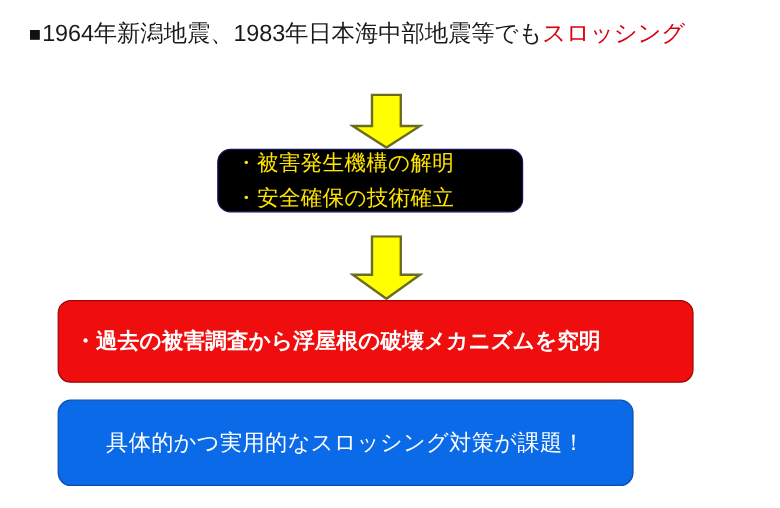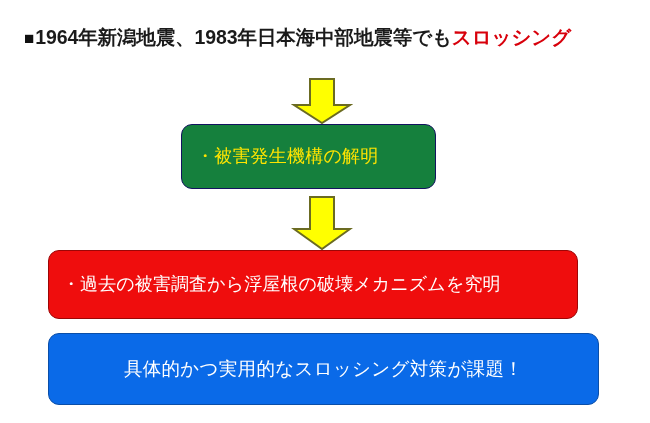--- a/index.html
+++ b/index.html
@@ -26,11 +26,11 @@
   .heading {
     position: absolute;
     left: 24px;
-    top: 23px;
+    top: 8px;
     width: 610px;
     font-size: 19.5px;
-    line-height: 28px;
-    font-weight: 700;
+    line-height: 40px;
+    font-weight: 400;
     letter-spacing: -0.1px;
     color: #1a1a1a;
     white-space: nowrap;

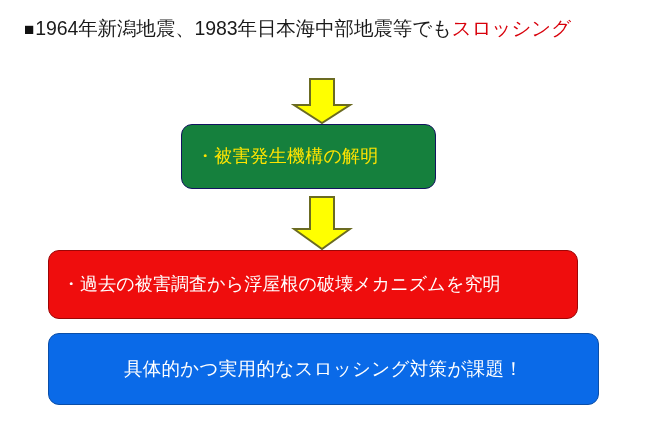--- a/index.html
+++ b/index.html
@@ -70,8 +70,8 @@
     left: 181px;
     top: 124px;
     width: 255px;
-    height: 65px;
-    background: #15803d;
+    height: 53px;
+    background: #000000;
     border: 1.4px solid #13135f;
     padding: 3px 0 3px 14px;
   }

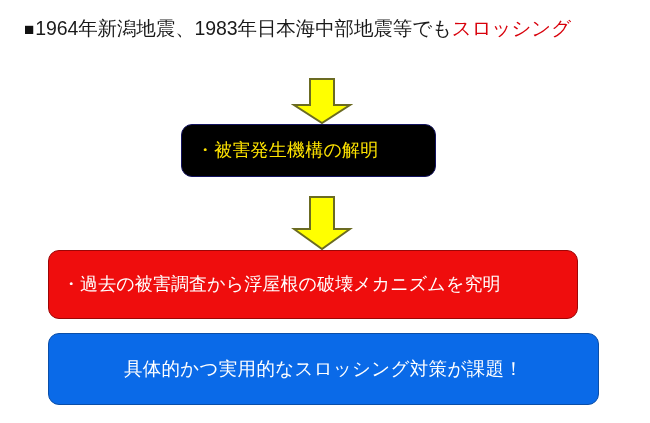--- a/index.html
+++ b/index.html
@@ -137,6 +137,7 @@
 
   <div class="box" id="box-objectives">
     <div class="line">・被害発生機構の解明</div>
+    <div class="line">・安全確保の技術確立</div>
   </div>
 
   <div class="arrow" id="arrow-middle">

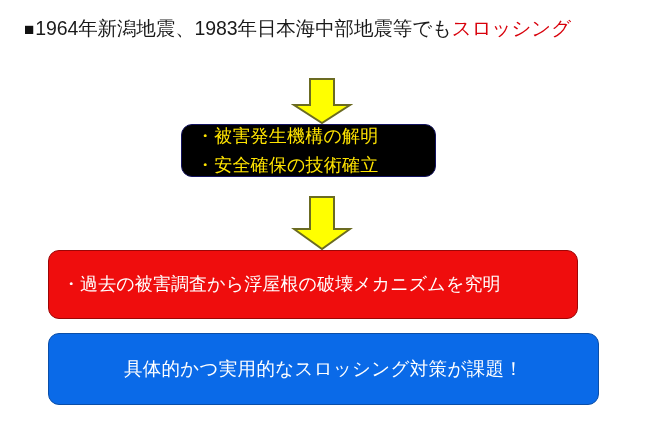--- a/index.html
+++ b/index.html
@@ -97,7 +97,7 @@
     color: #ffffff;
     font-size: 18px;
     line-height: 31px;
-    font-weight: 400;
+    font-weight: 700;
     white-space: nowrap;
     letter-spacing: 0.1px;
   }

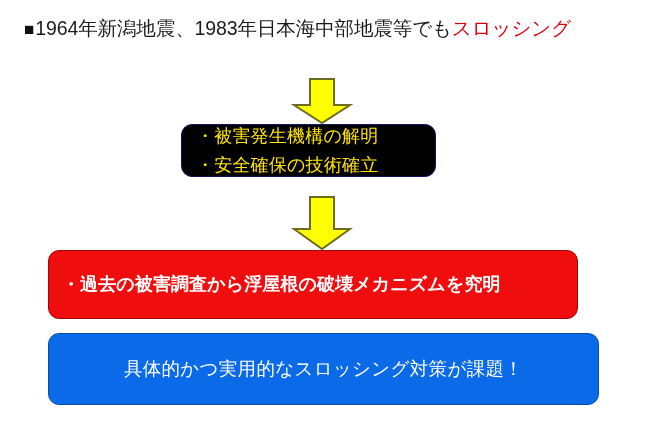--- a/index.html
+++ b/index.html
@@ -105,7 +105,7 @@
   #box-conclusion {
     left: 48px;
     top: 333px;
-    width: 551px;
+    width: 480px;
     height: 72px;
     background: #0a6ae8;
     border: 1.4px solid #0a4ea8;

